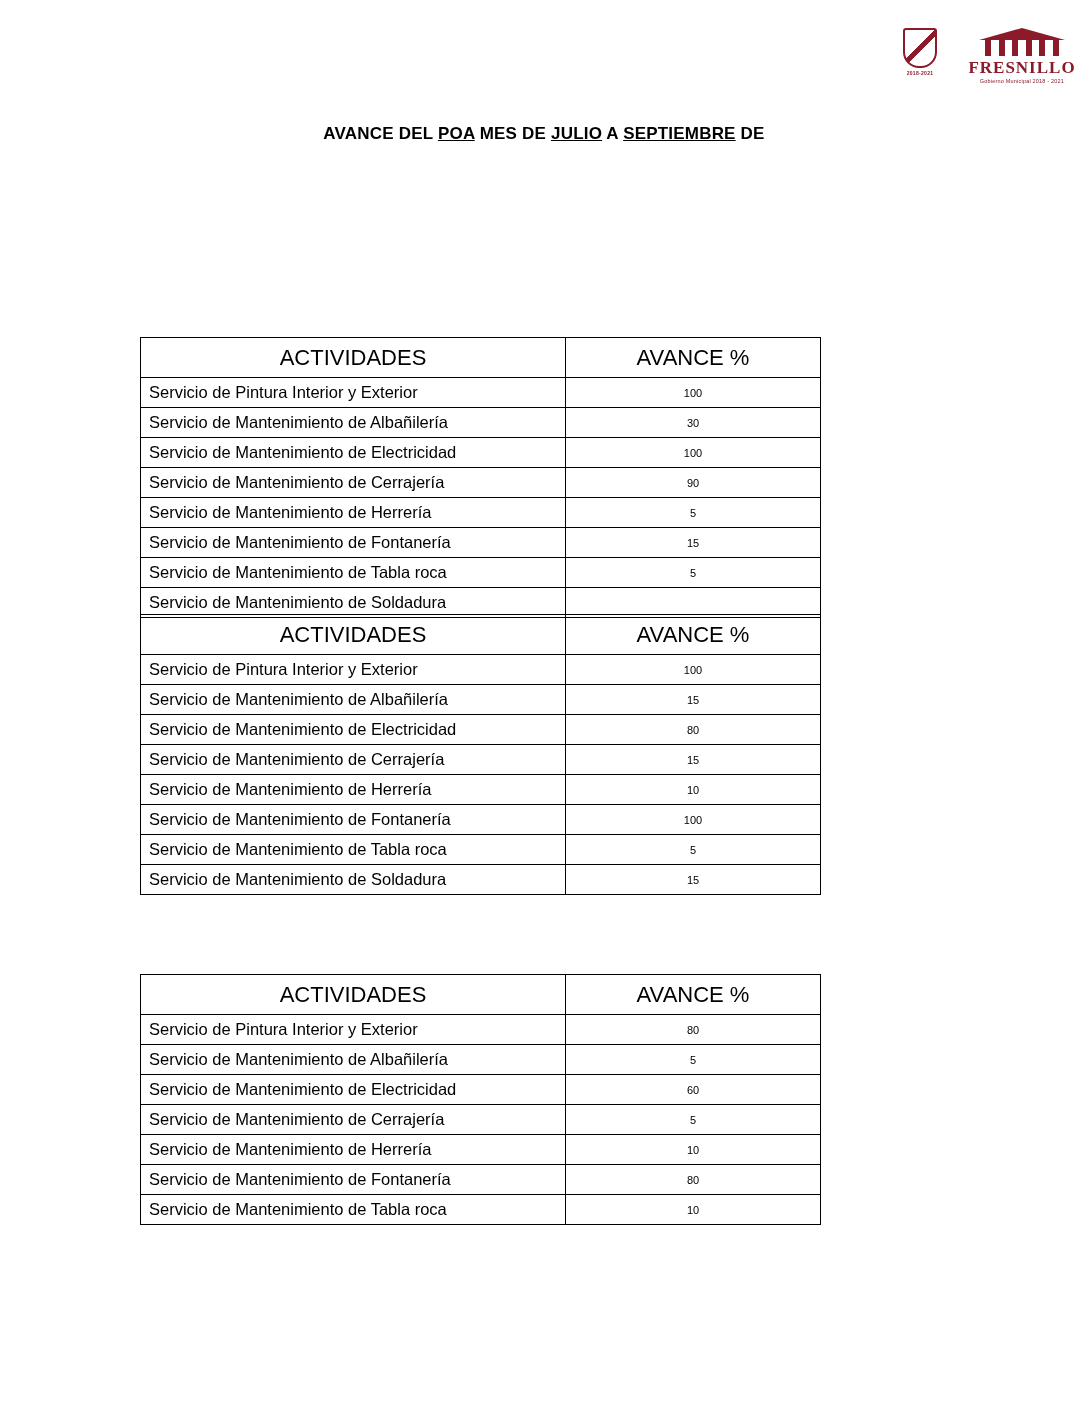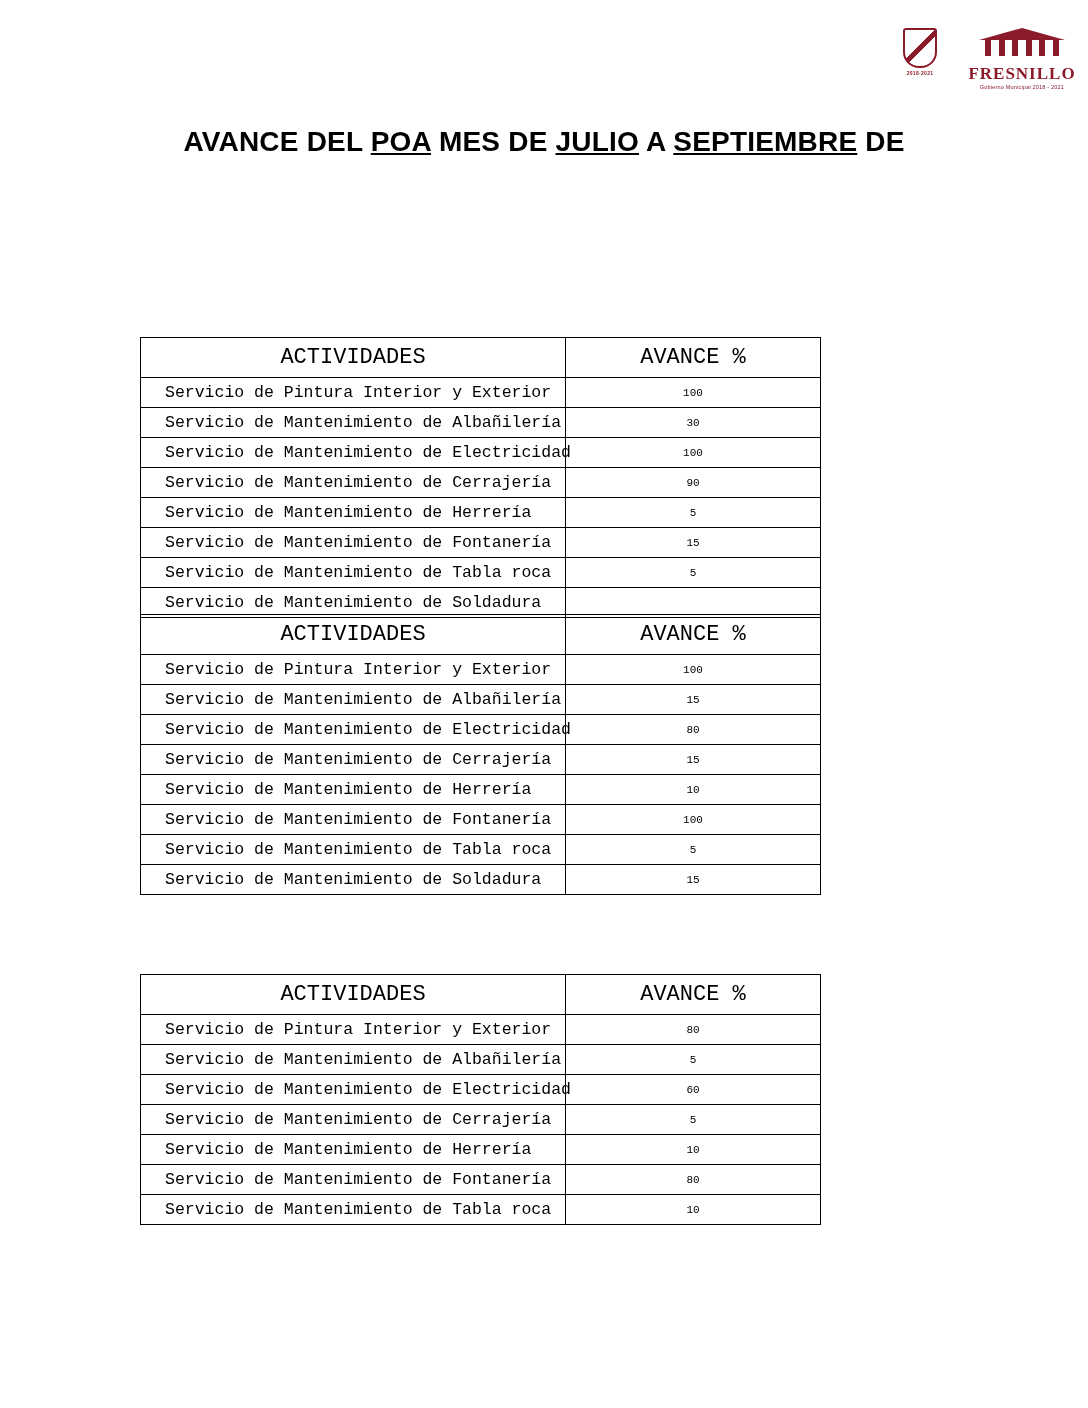--- a/index.html
+++ b/index.html
@@ -96,7 +96,7 @@
     letter-spacing: 1px;
     color: #8b1a2b;
     line-height: 1;
-    margin-top: 7px;
+    margin-top: 1px;
   }
   .fresnillo .tagline {
     font-size: 5.5px;

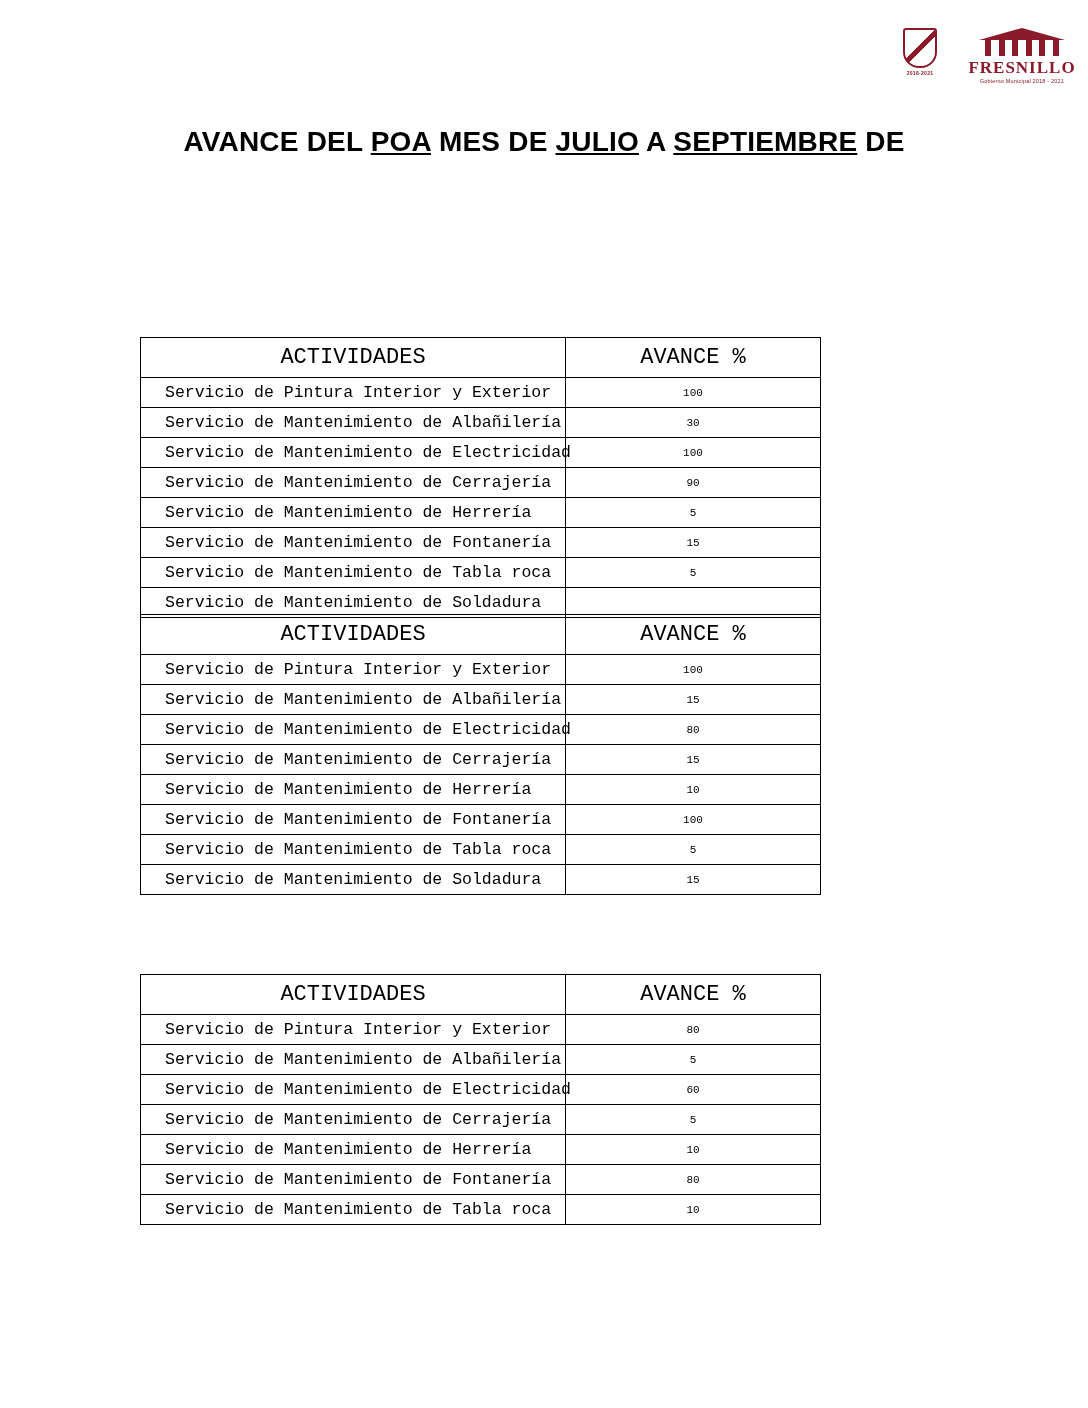--- a/index.html
+++ b/index.html
@@ -113,7 +113,7 @@
     left: 0;
     width: 1088px;
     text-align: center;
-    font-size: 28px;
+    font-size: 17px;
     font-weight: bold;
     line-height: 1.42;
     letter-spacing: .2px;

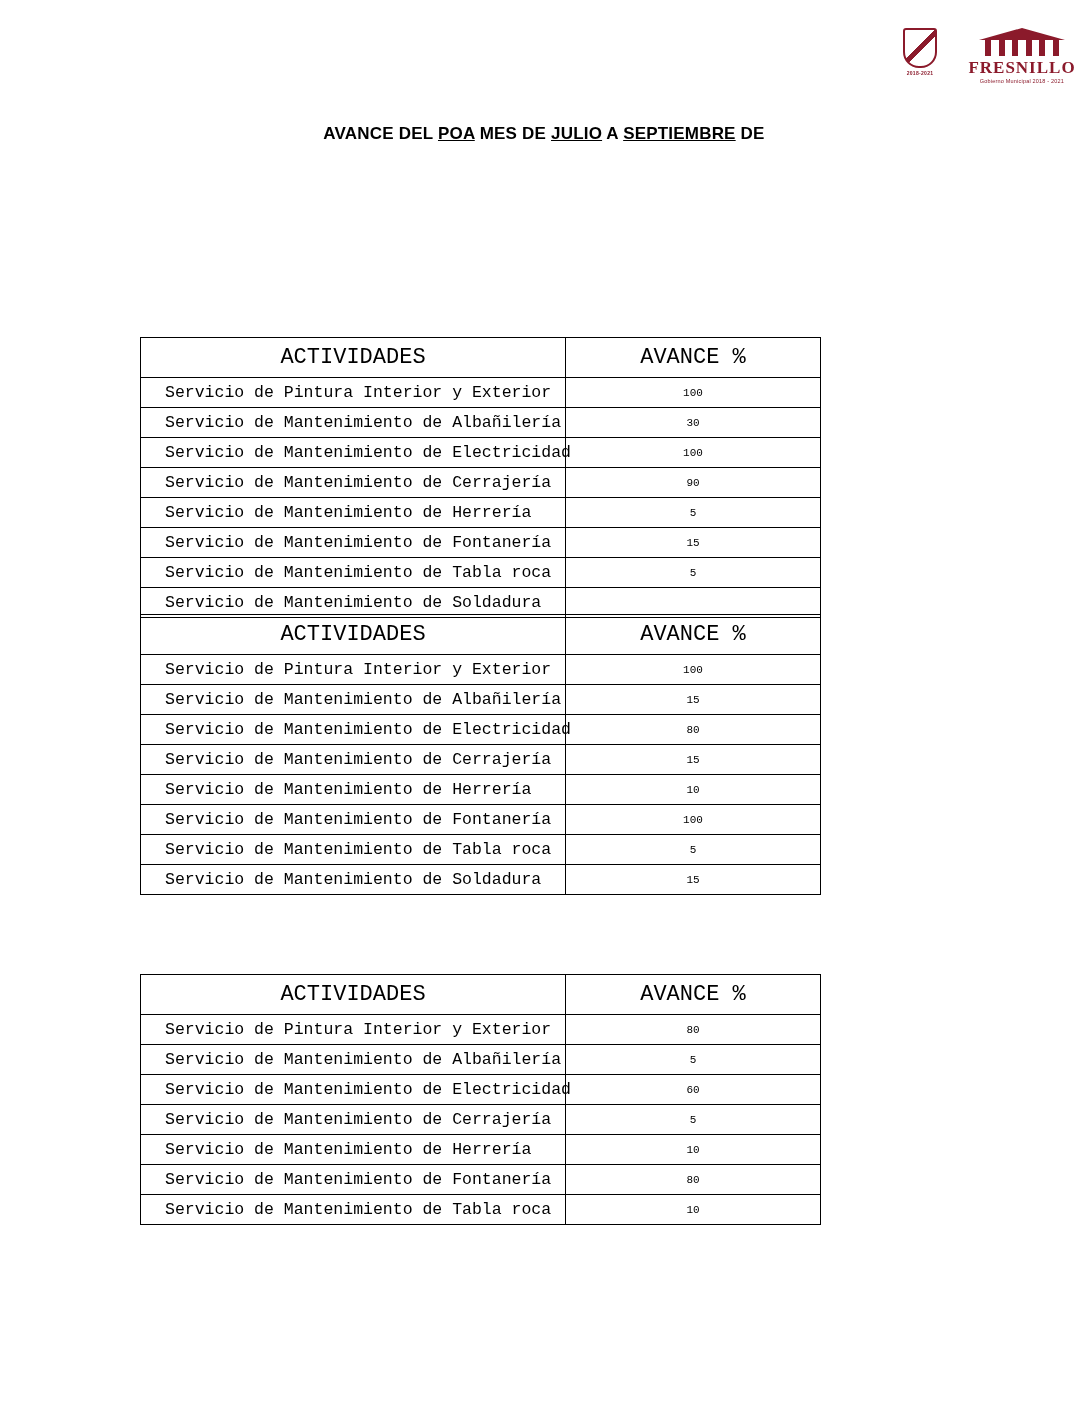--- a/index.html
+++ b/index.html
@@ -133,7 +133,7 @@
     border-collapse: collapse;
     width: 680px;
     table-layout: fixed;
-    font-family: Liberation Mono, monospace;
+    font-family: Liberation Sans, sans-serif;
     border-radius: 18px;
   }
   table.poa th, table.poa td {

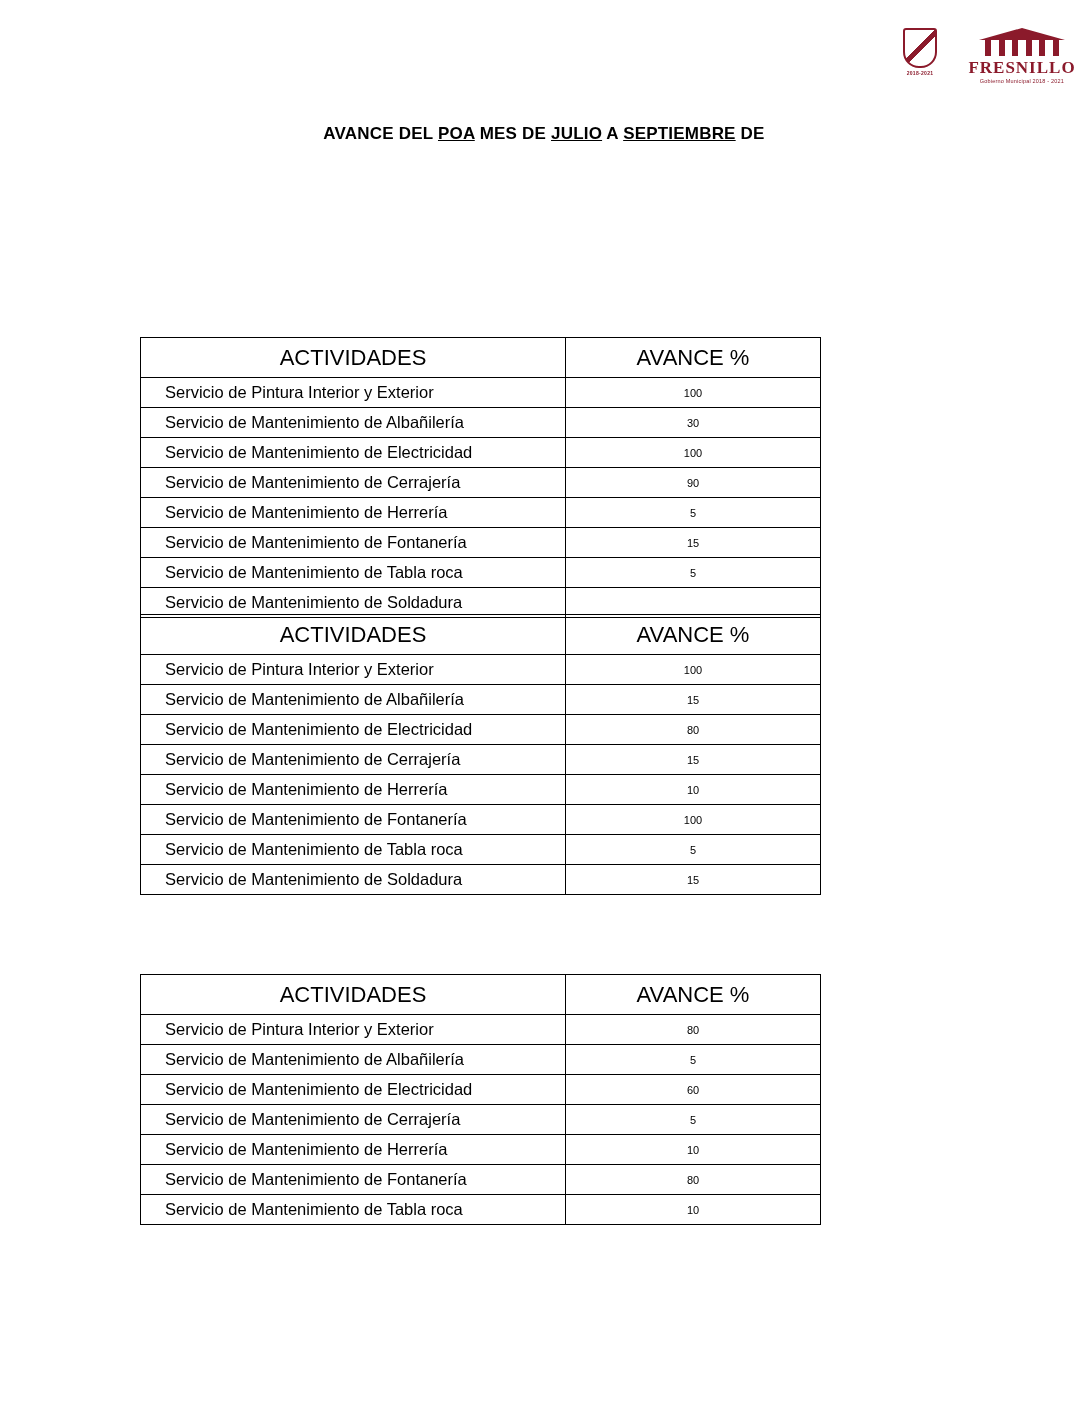--- a/index.html
+++ b/index.html
@@ -150,7 +150,7 @@
   table.poa td.act {
     font-size: 16.5px;
     text-align: left;
-    padding-left: 24px;
+    padding-left: 8px;
     height: 29px;
     vertical-align: middle;
     white-space: nowrap;

